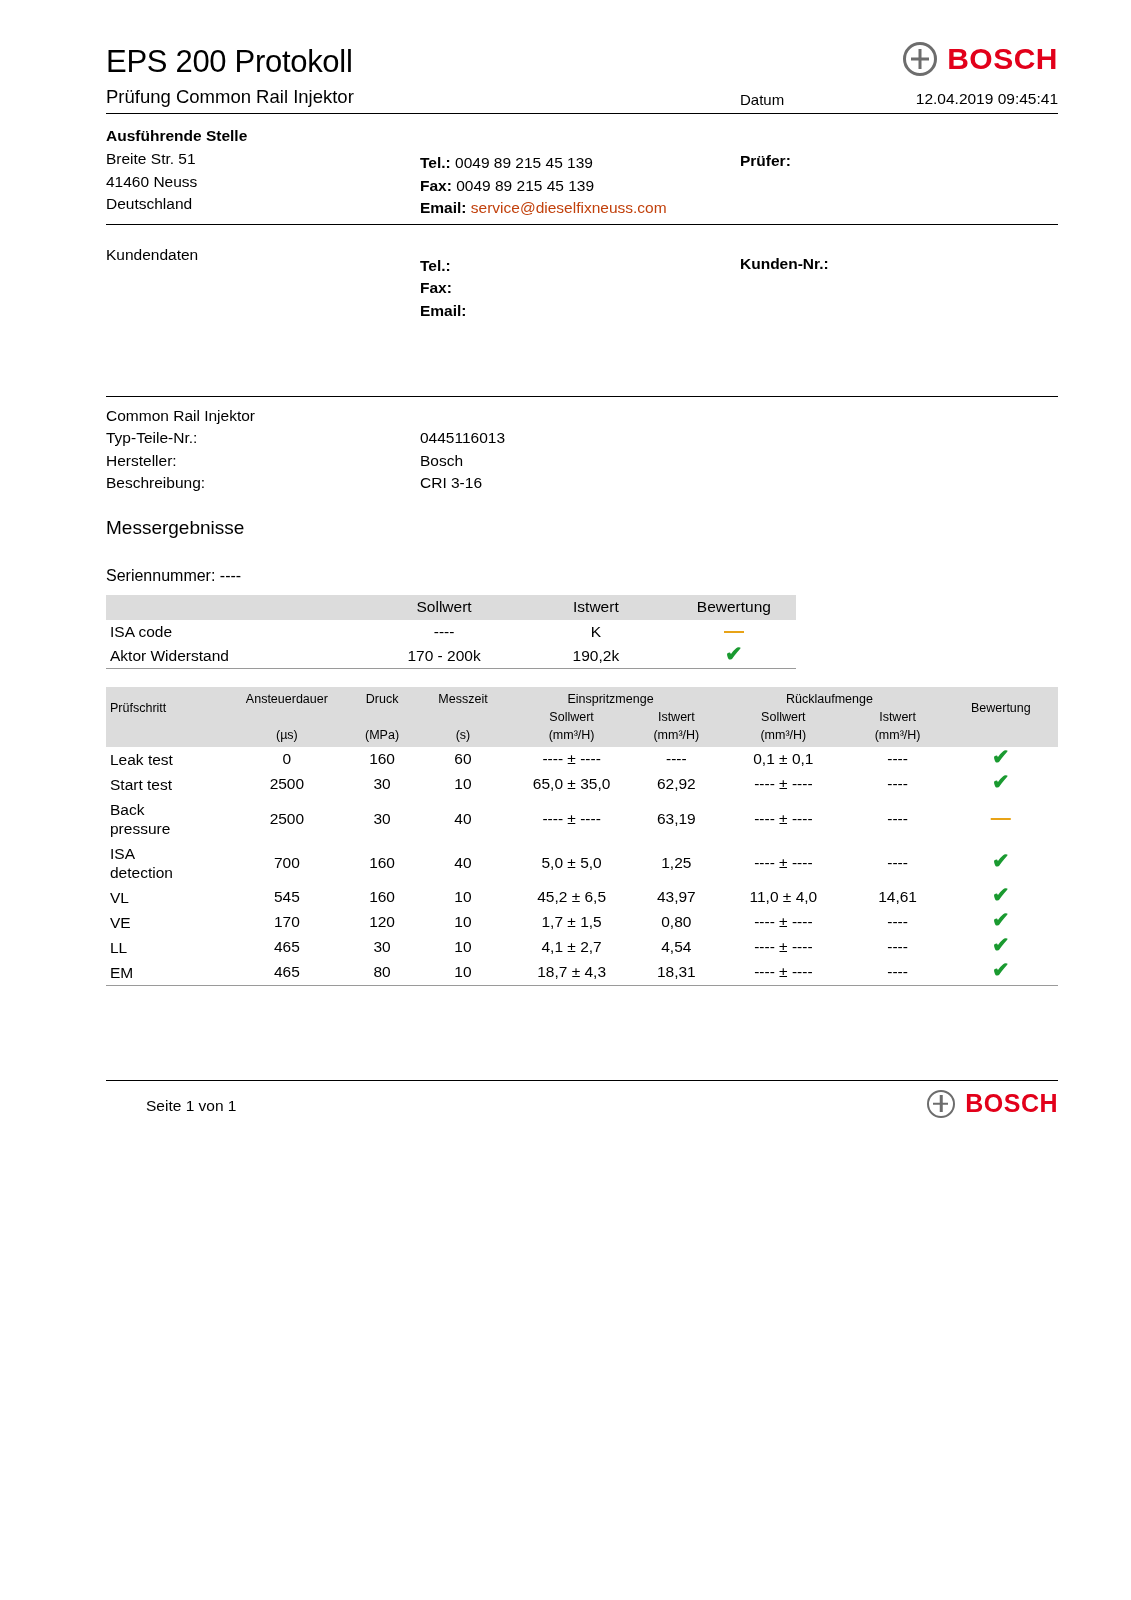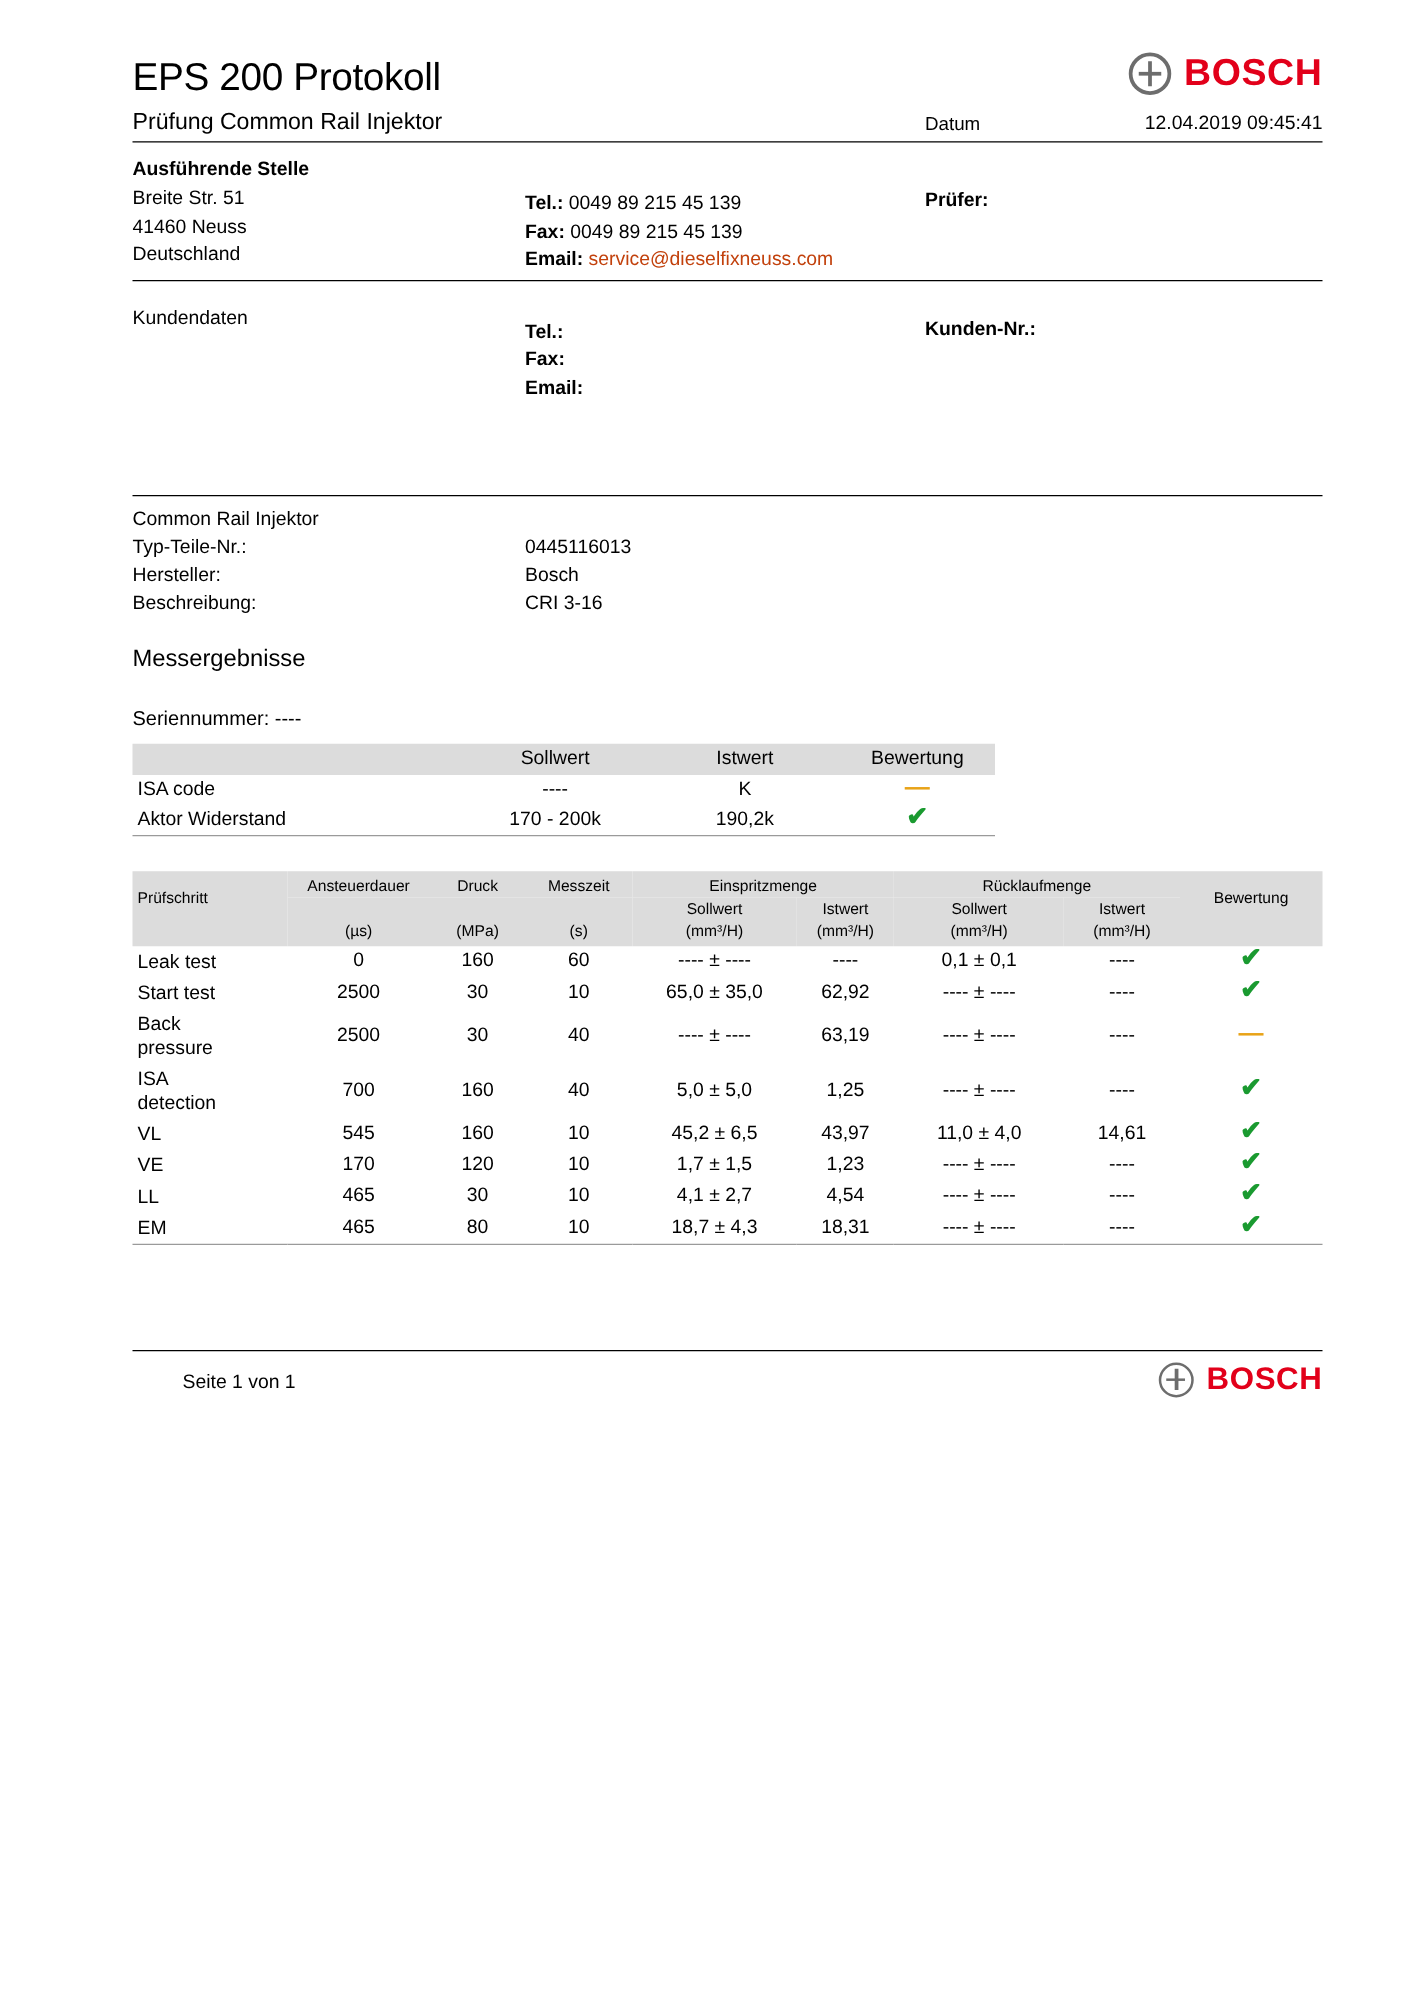--- a/index.html
+++ b/index.html
@@ -201,7 +201,7 @@
   .isa-table thead tr th { border-bottom: none; }
 
   .steps-table {
-    margin-top: 28px;
+    margin-top: 18px;
     width: 952px;
   }
   .steps-table th {

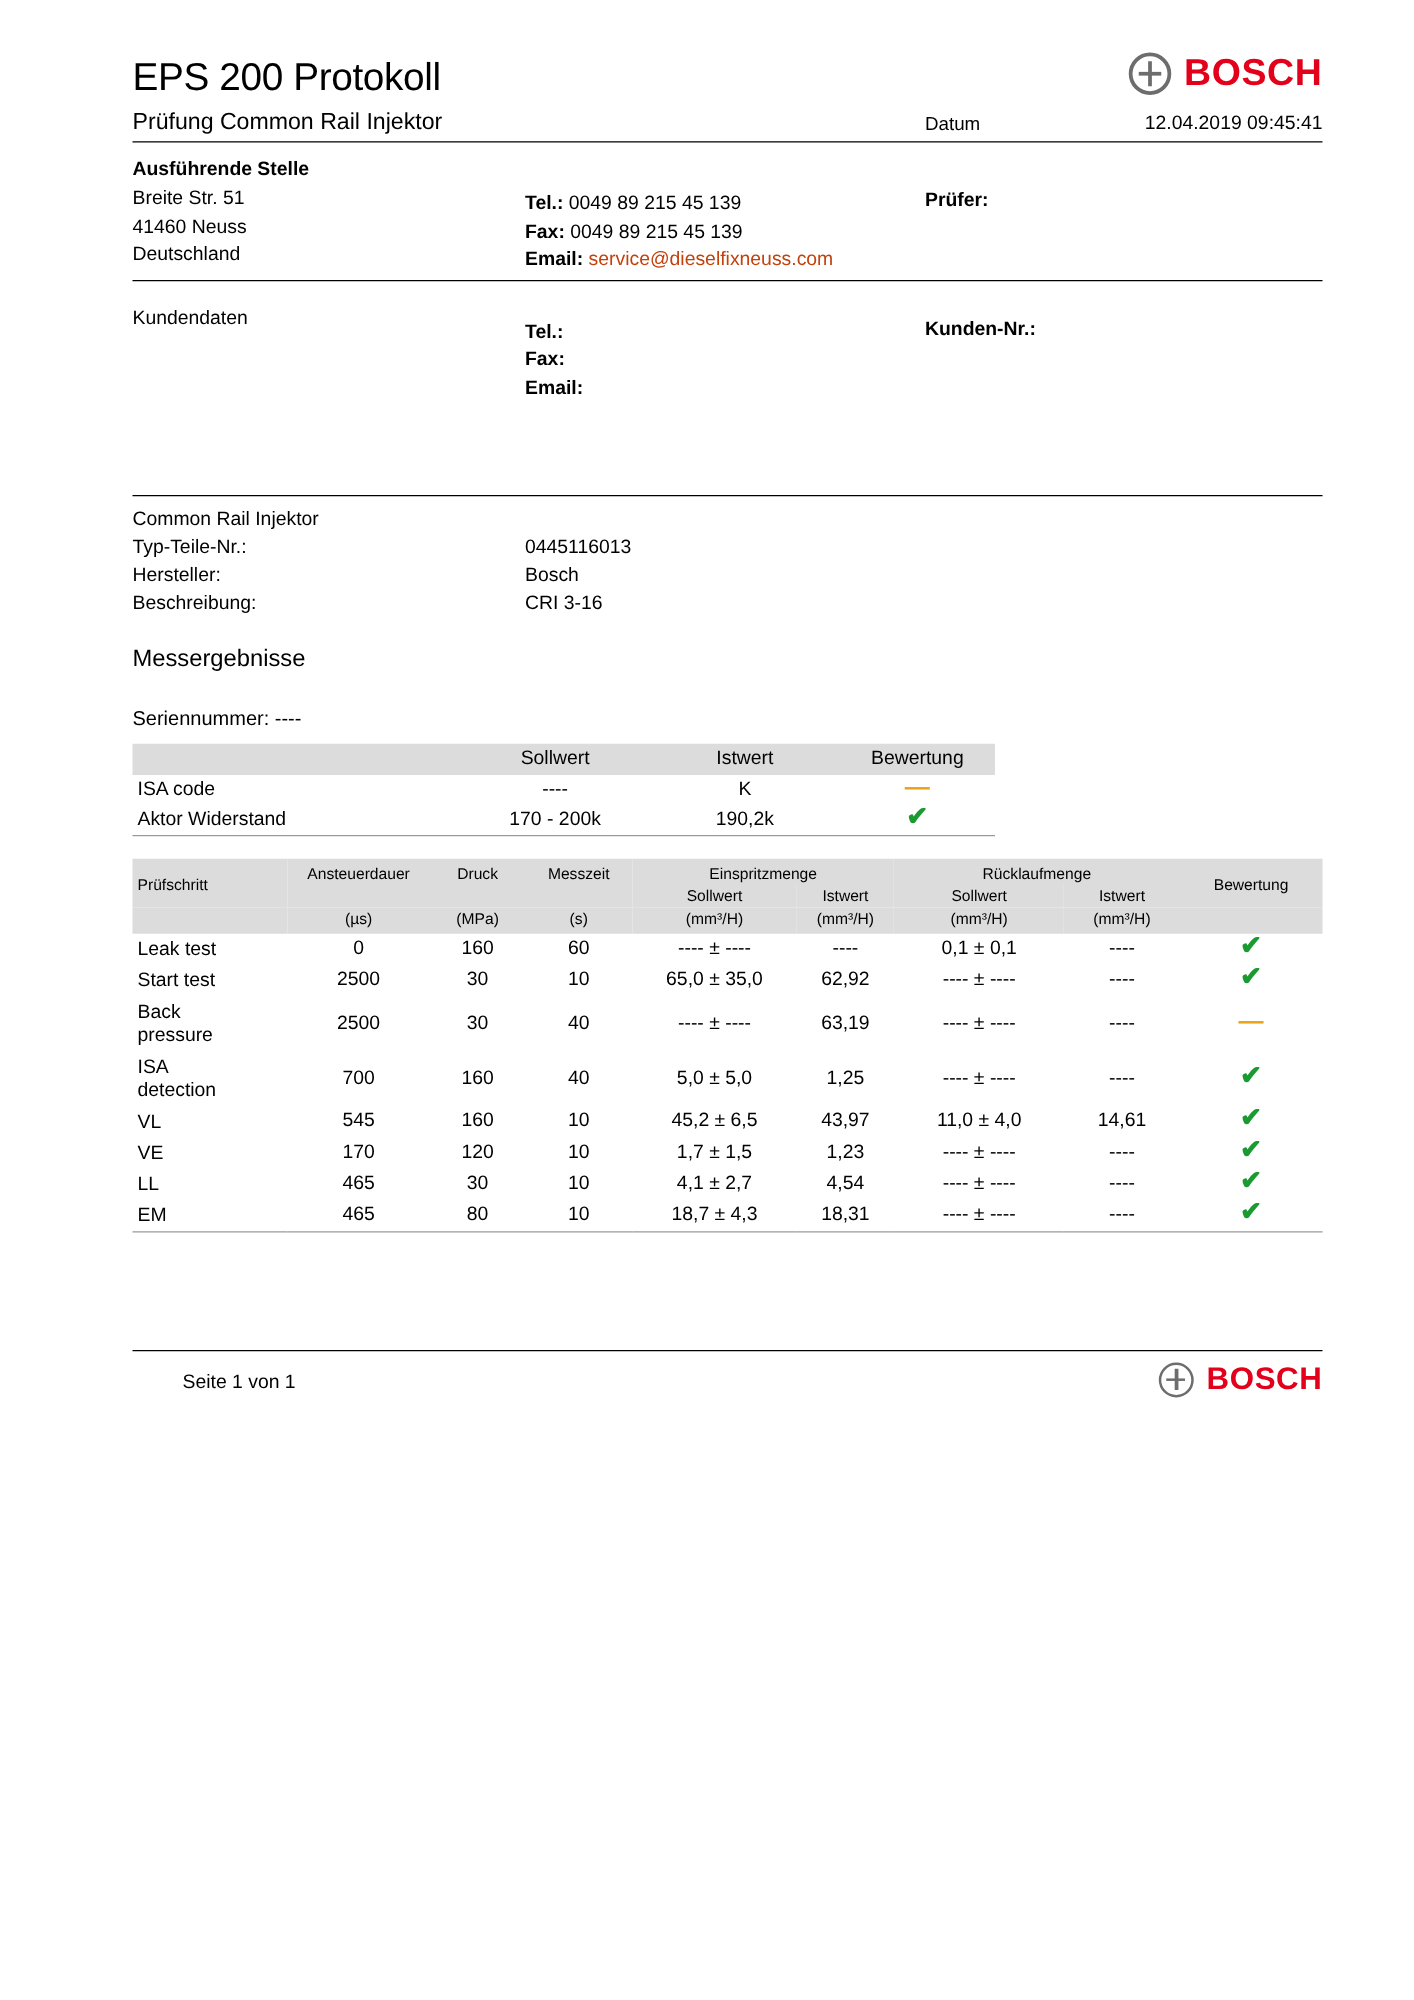--- a/index.html
+++ b/index.html
@@ -453,7 +453,7 @@
         <td>120</td>
         <td>10</td>
         <td>1,7 ± 1,5</td>
-        <td>1,23</td>
+        <td>0,80</td>
         <td>---- ± ----</td>
         <td>----</td>
         <td><span class="check">✔</span></td>

